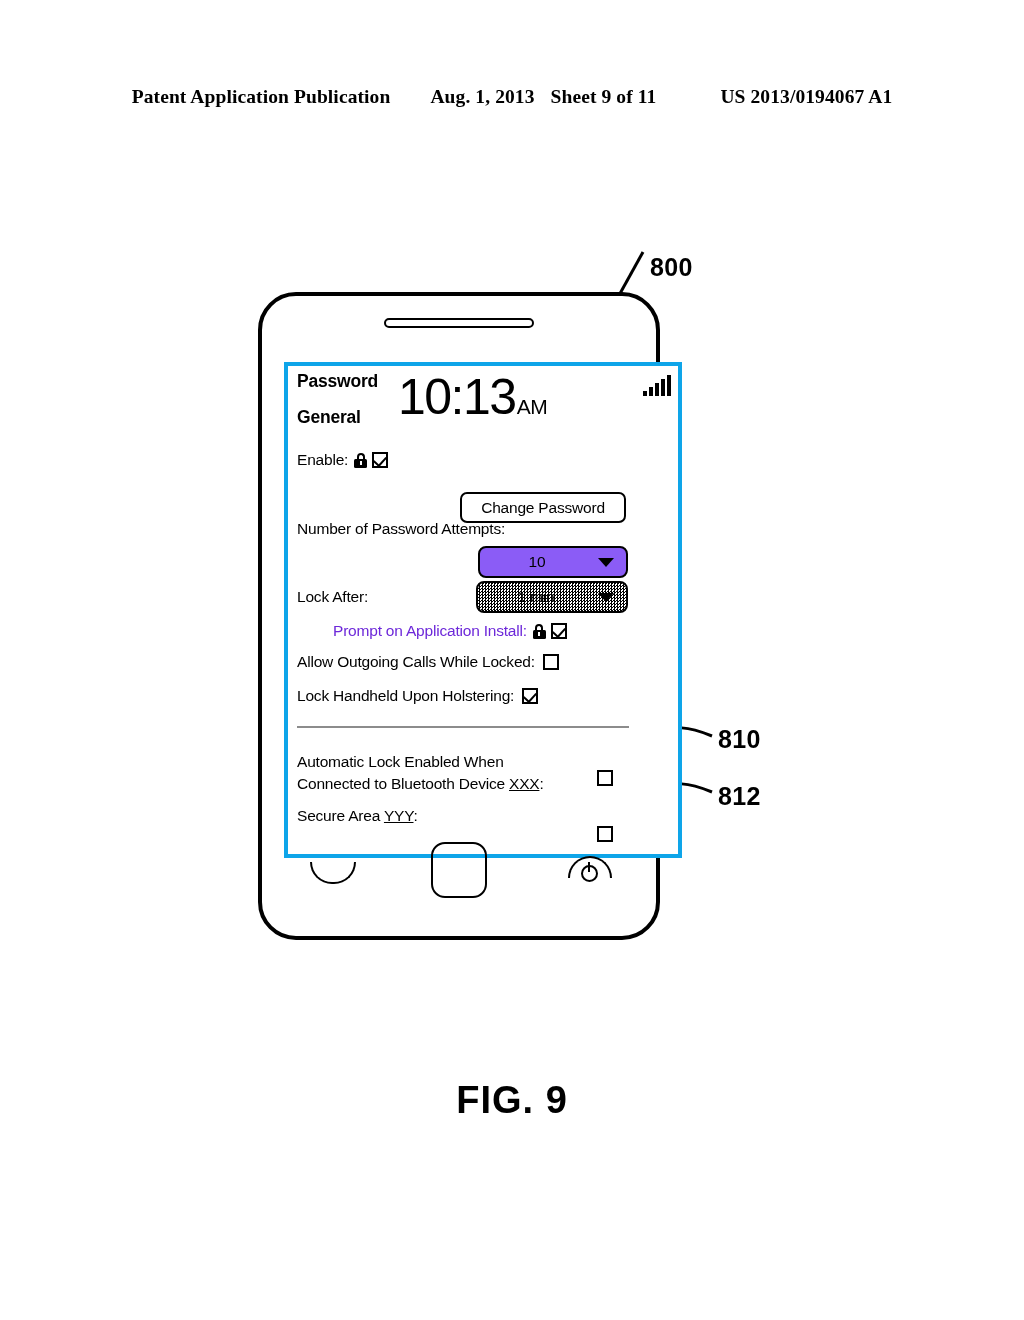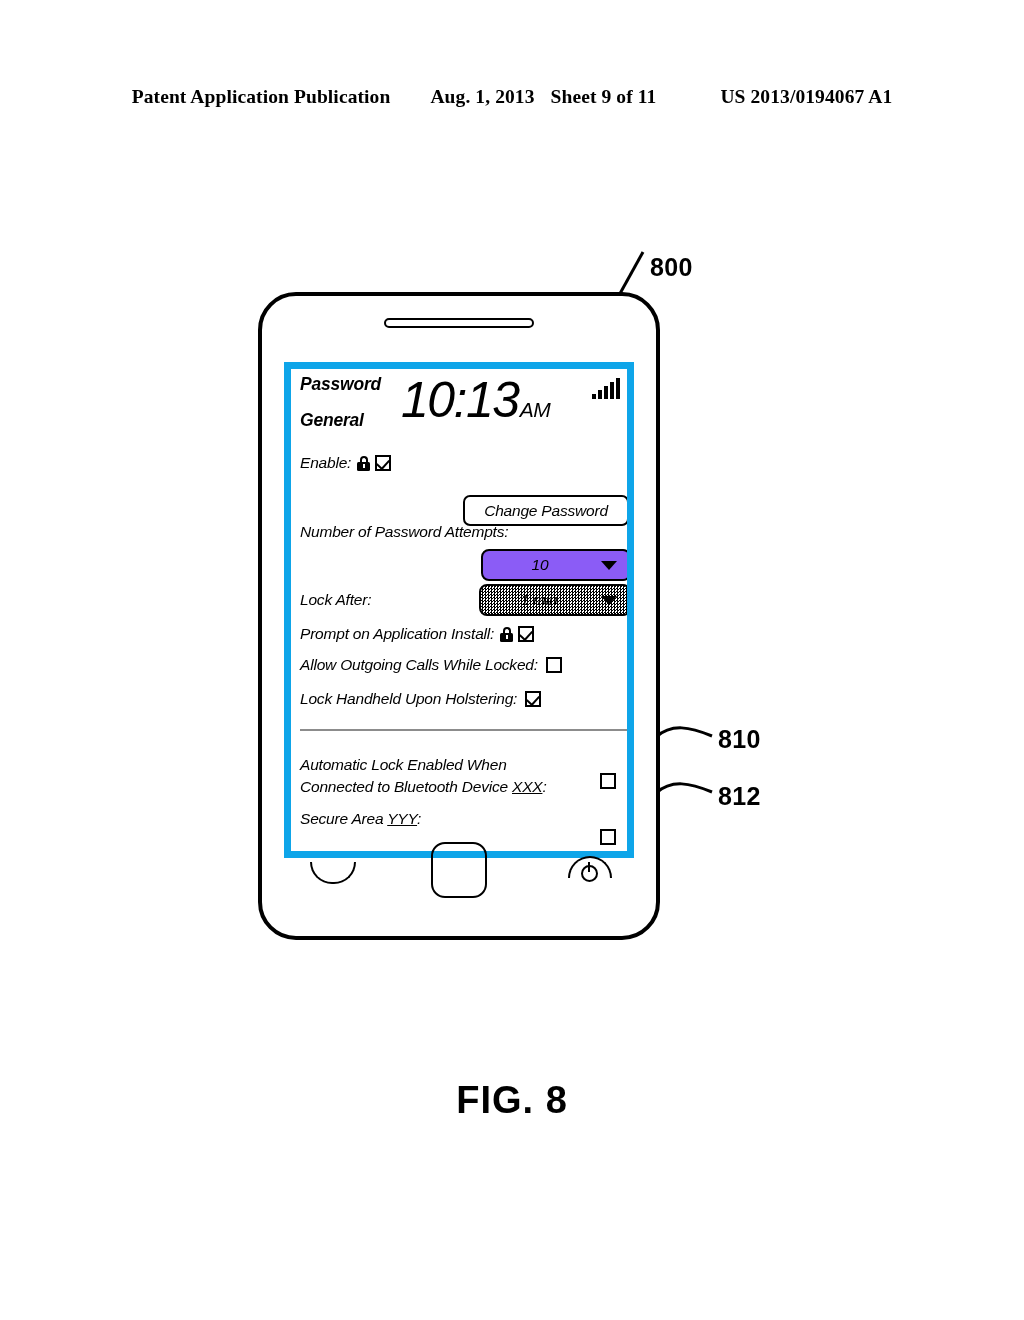--- a/index.html
+++ b/index.html
@@ -78,13 +78,12 @@
     position: absolute;
     left: 22px;
     top: 66px;
-    width: 350px;
+    width: 398px;
     height: 496px;
-    border: 7px solid #0ea5e9;
+    border: 4px solid #0ea5e9;
     background: #fff;
     box-sizing: border-box;
     overflow: hidden;
-    font-style: italic;
   }
   .screen-inner {
     position: relative;

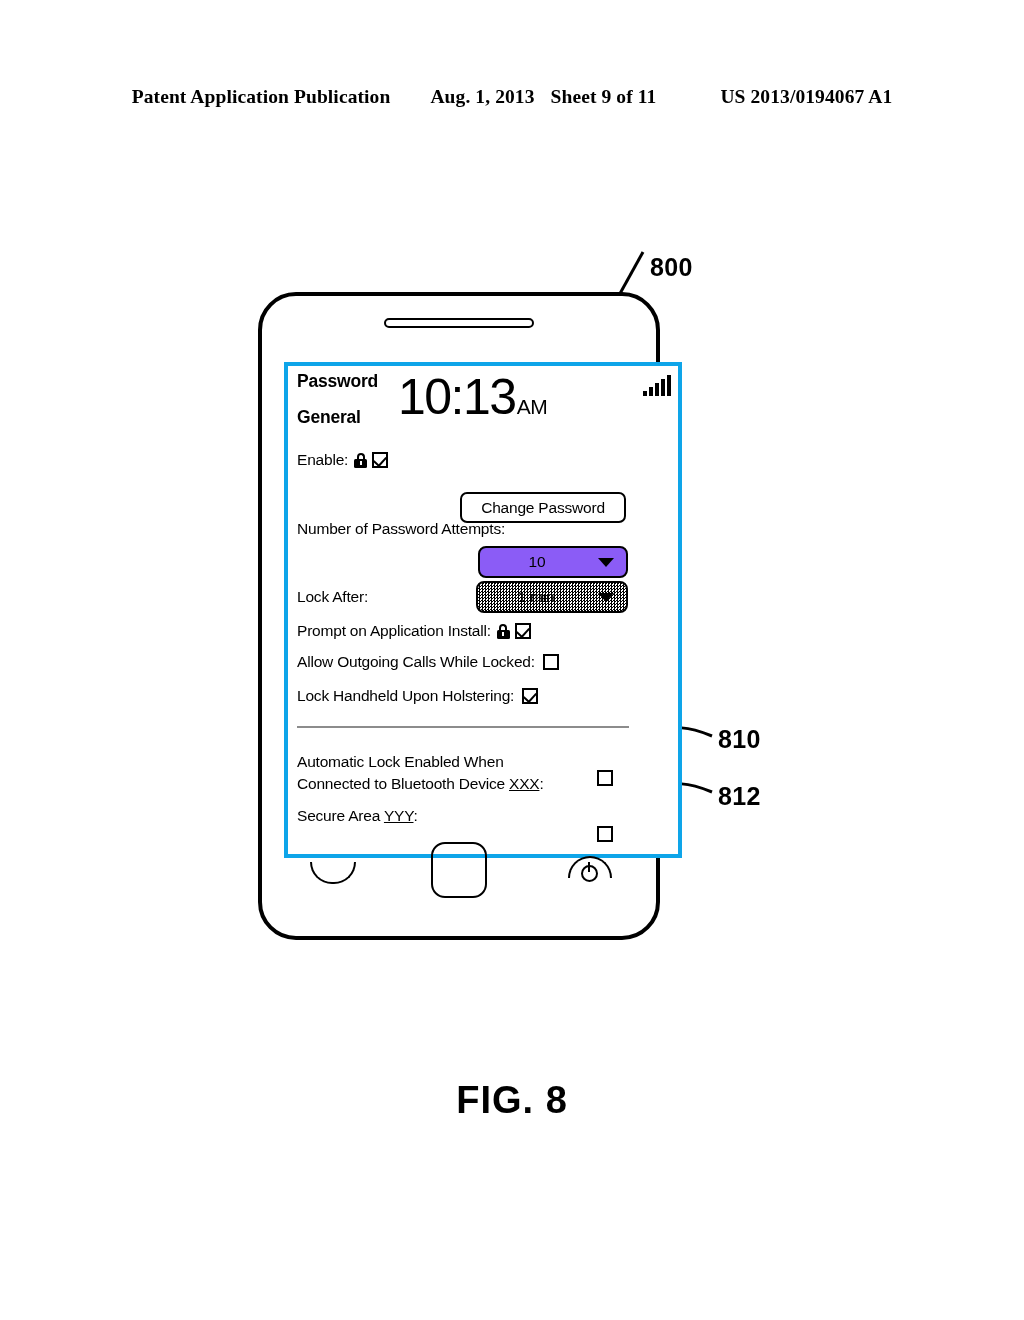--- a/index.html
+++ b/index.html
@@ -165,7 +165,8 @@
   }
   .row-label { white-space: nowrap; }
   .row.disabled .row-label {
-    color: #000000;
+    color: #6d28d9;
+    margin-left: 36px;
   }
 
   

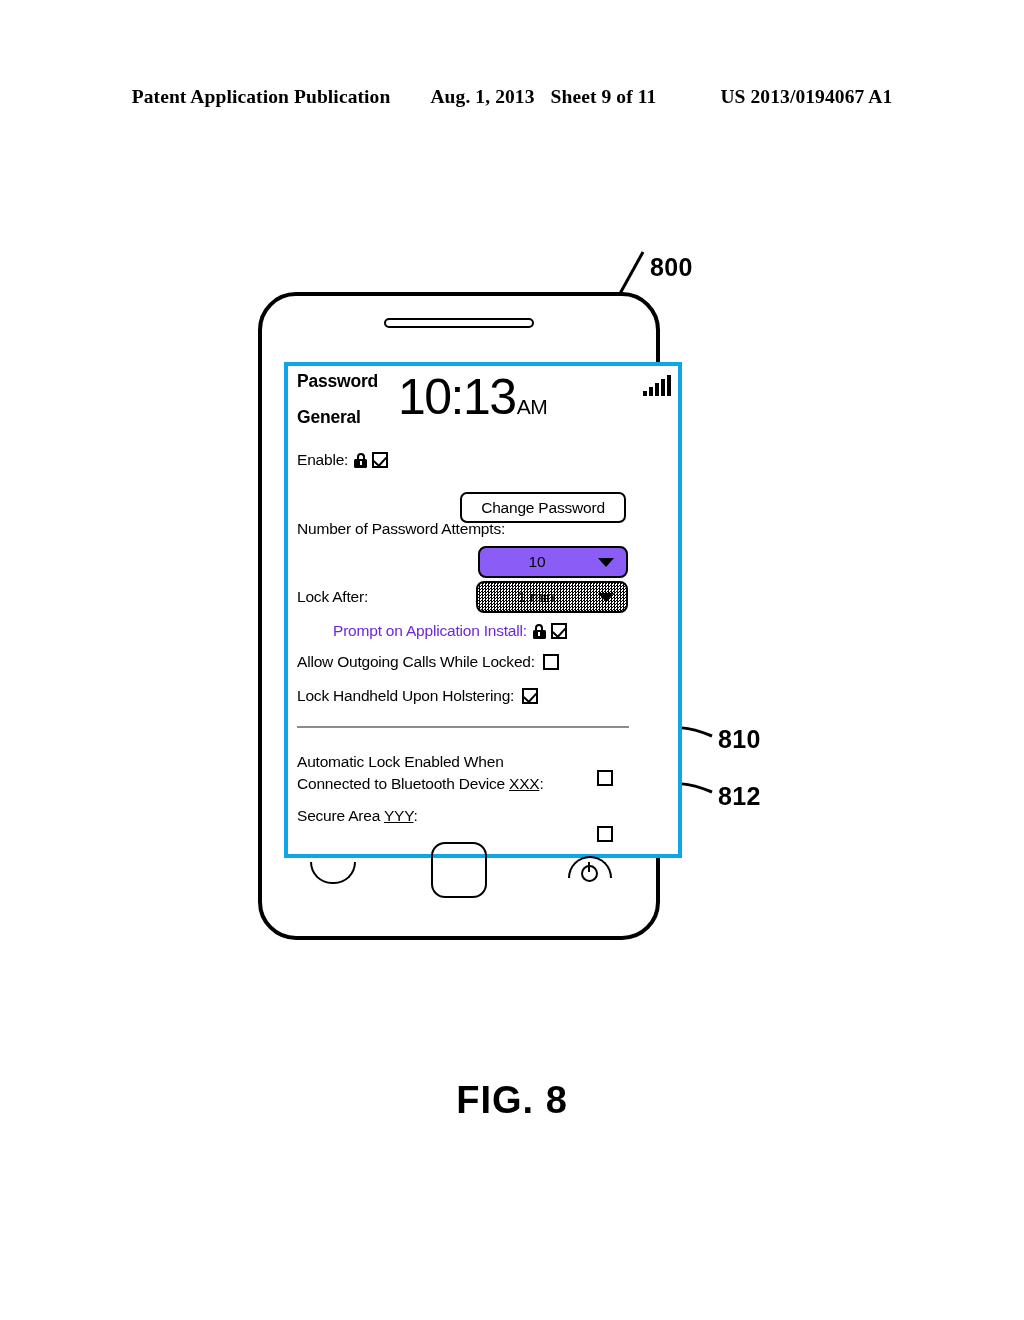--- a/index.html
+++ b/index.html
@@ -510,6 +510,6 @@
   </div>
 </div>
 
-<div class="fig-caption">FIG. 8</div>
+<div class="fig-caption">FIG. 9</div>
 
 </body></html>

